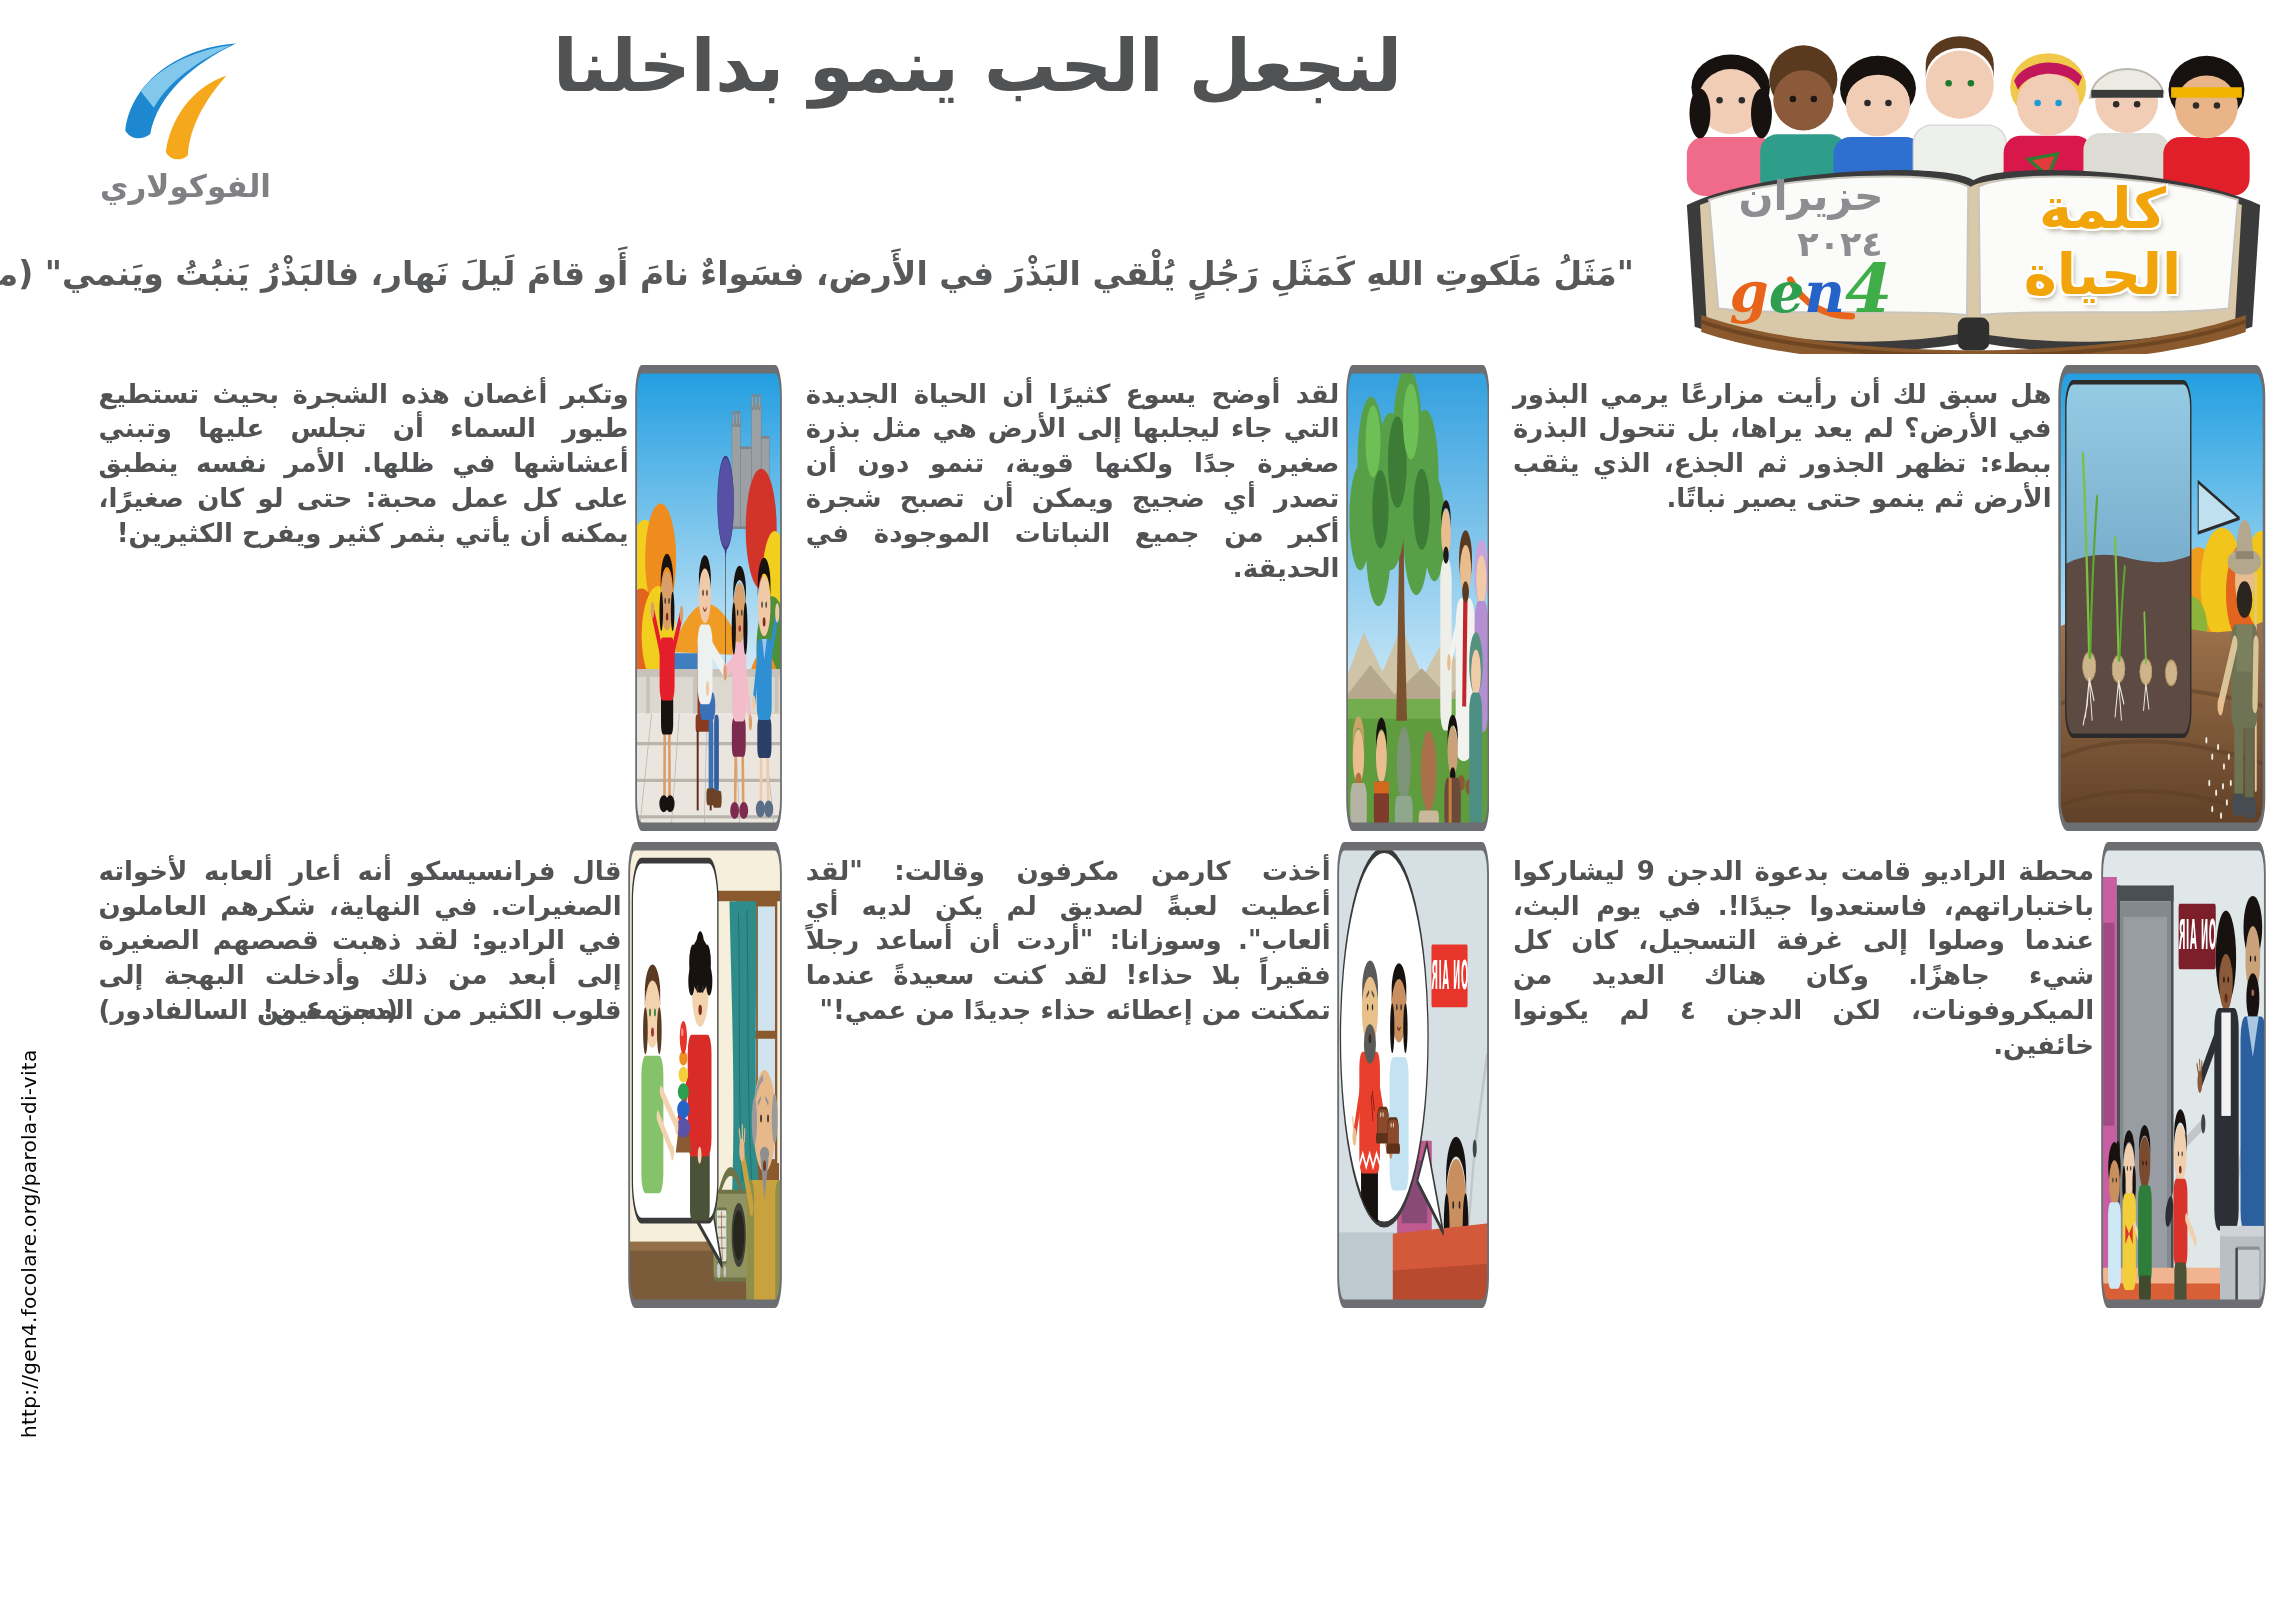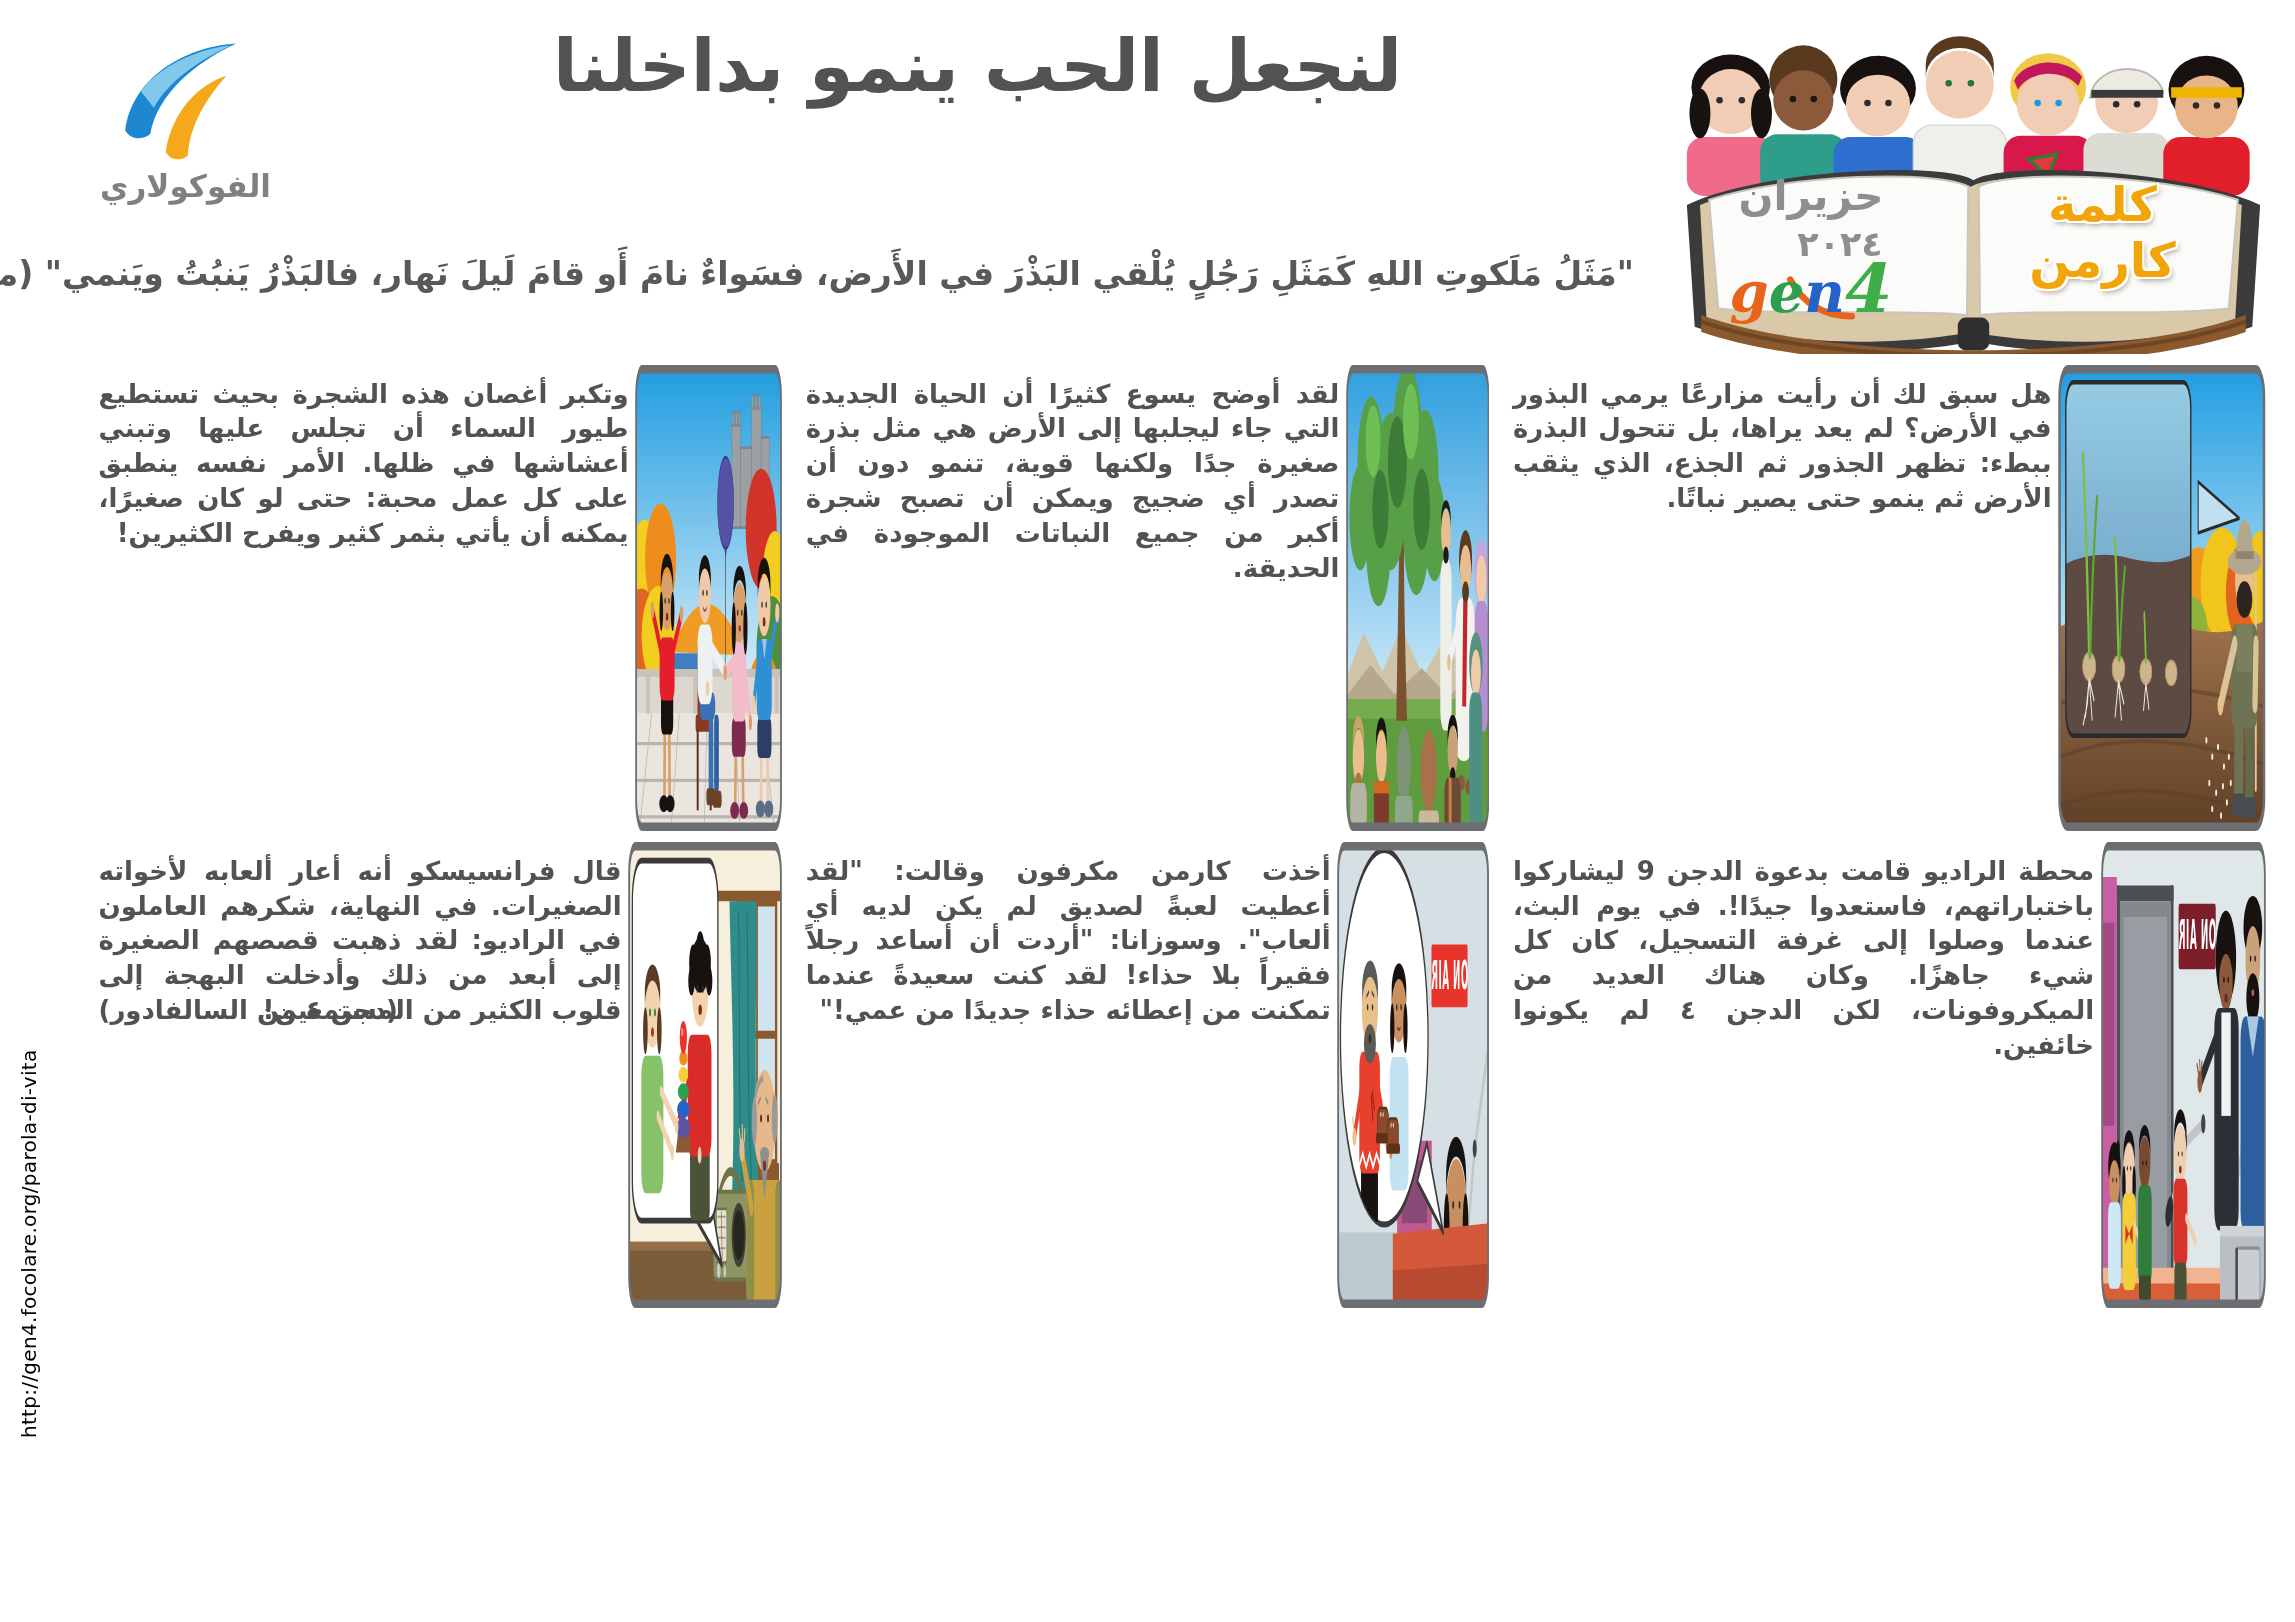--- a/index.html
+++ b/index.html
@@ -25,7 +25,7 @@
            font-family:"DejaVu Serif",serif;font-style:italic;font-weight:bold;font-size:56px;line-height:1}
   .g-g{color:#e8641b}.g-e{color:#2e9e4f}.g-n{color:#2563c9}.g-4{color:#3fae49;font-size:68px}
   .mh-wol{position:absolute;right:71px;top:169px;width:222px;text-align:center;direction:rtl;
-          color:#f2a50a;font-weight:bold;font-size:48px;line-height:1.18;
+          color:#f2a50a;font-weight:bold;font-size:56px;line-height:1.18;
           text-shadow:2px 2px 0 #ffffff,-2px 2px 0 #ffffff,2px -2px 0 #ffffff,-2px -2px 0 #ffffff,2.6px 3.9px 5.2px rgba(60,40,0,.35)}
   
   .grid{display:grid;direction:rtl;grid-template-columns:1.1fr 1fr 1fr;

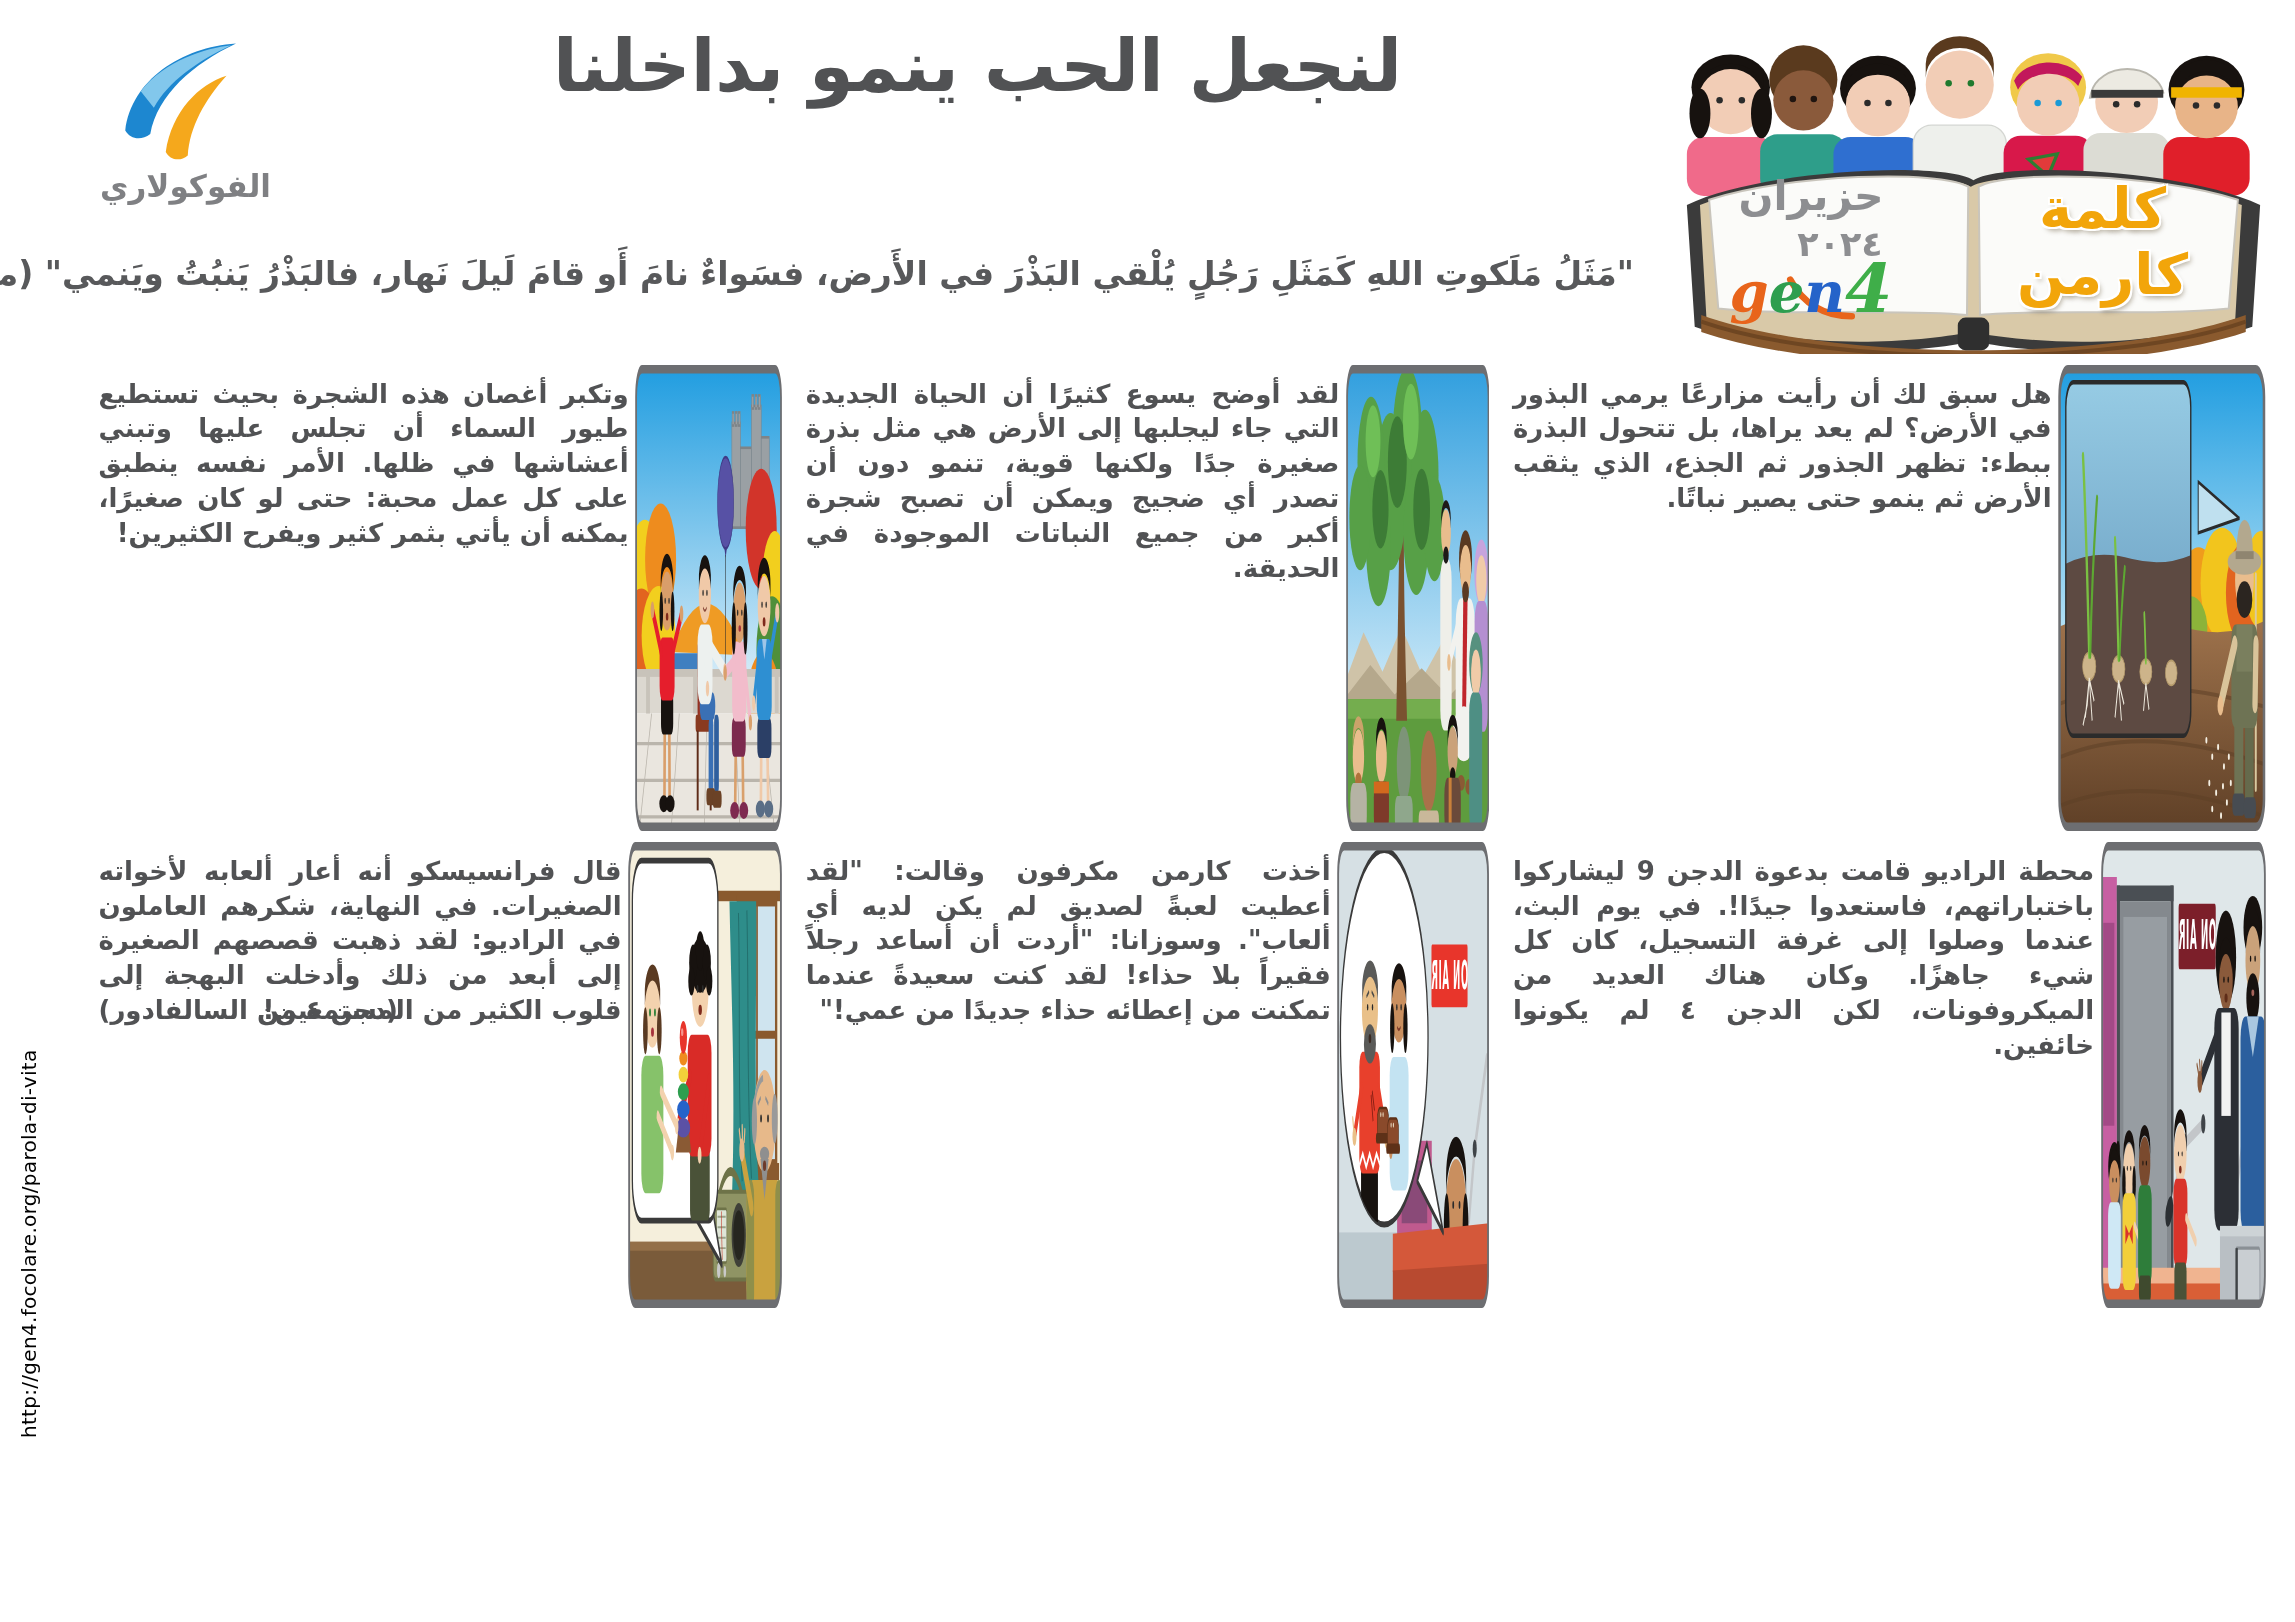--- a/index.html
+++ b/index.html
@@ -140,7 +140,7 @@
     <div class="mh-gen4"><span class="g-g">g</span><span class="g-e">e</span><span class="g-n">n</span><span class="g-4">4</span></div>
     <div class="mh-wol">
       <div>كلمة</div>
-      <div>كارمن</div>
+      <div>الحياة</div>
     </div>
   </div>
 </div>

